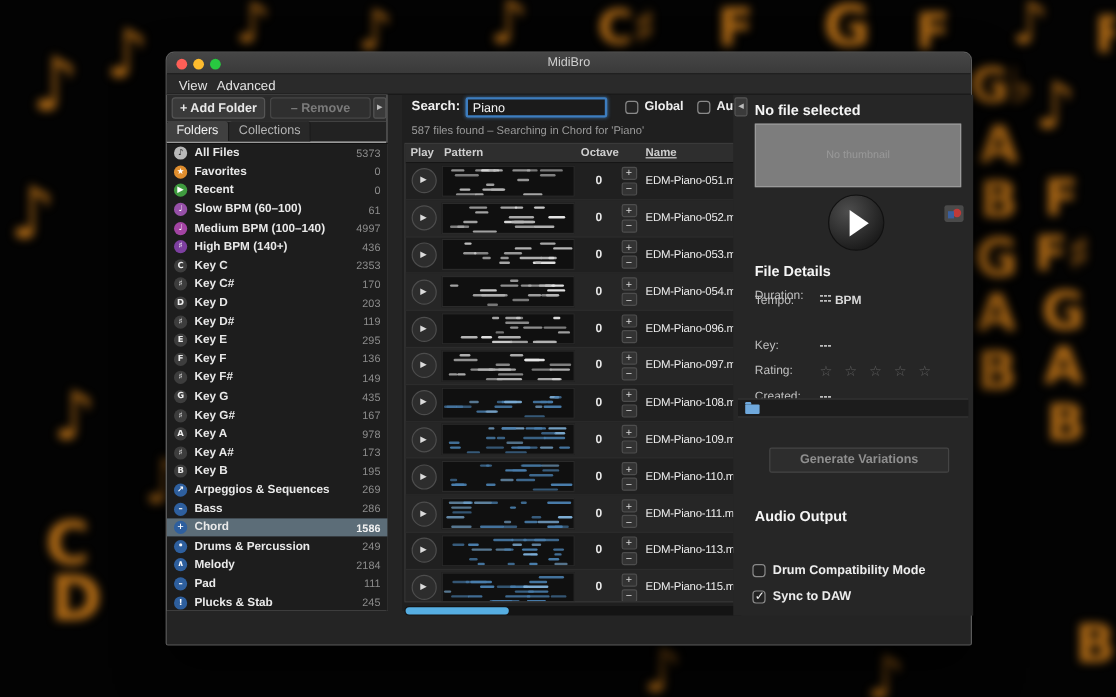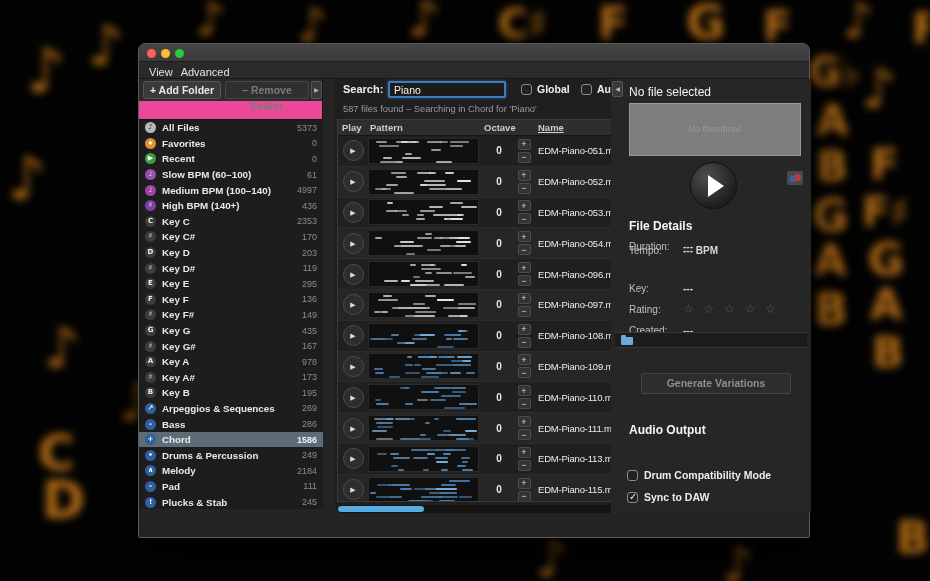--- a/index.html
+++ b/index.html
@@ -189,6 +189,7 @@
     <div class="tl r"></div>
     <div class="tl y"></div>
     <div class="tl g"></div>
+    <div class="win-title">MidiBro</div>
   </div>
   <div class="menubar" id="menubar"><span>View</span><span>Advanced</span></div>
 

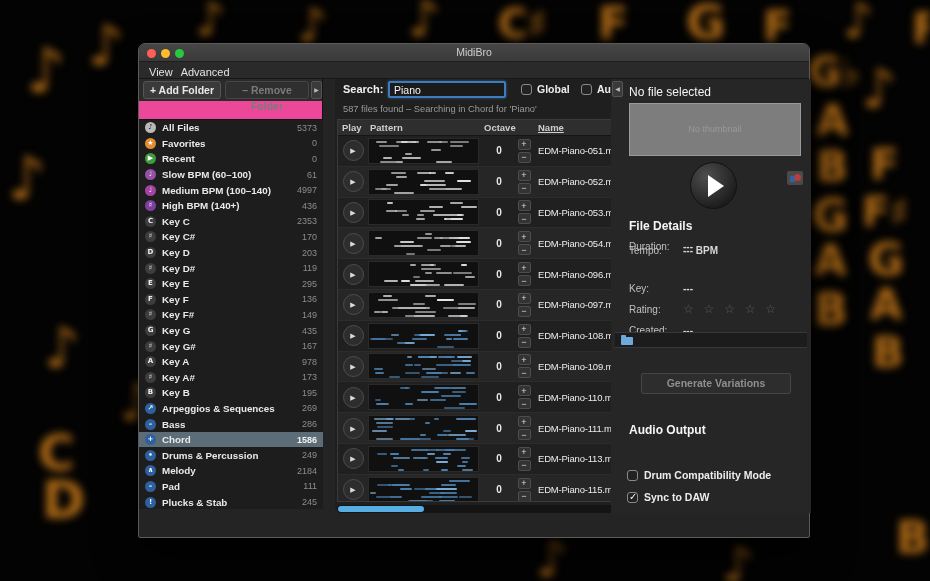--- a/index.html
+++ b/index.html
@@ -27,7 +27,7 @@
   .menubar span { display:inline-block; margin-top:2px; font-size:11px; color:#e3e3e3; padding:0 4px; }
   .menubar span:first-child { margin-left:6px; }
   
-  .panel { position:absolute; top:35px; height:430px; background:#ec4899; }
+  .panel { position:absolute; top:35px; height:430px; background:#e5e5e5; }
   #p-left  { left:0;   width:184px; border-right:1px solid #141414; }
   #p-mid   { left:184px; width:288px; border-right:1px solid #141414; background:#1f1f1f;margin-left:12px; }
   #p-right { left:472px; width:200px; background:#262626; height:434px; }

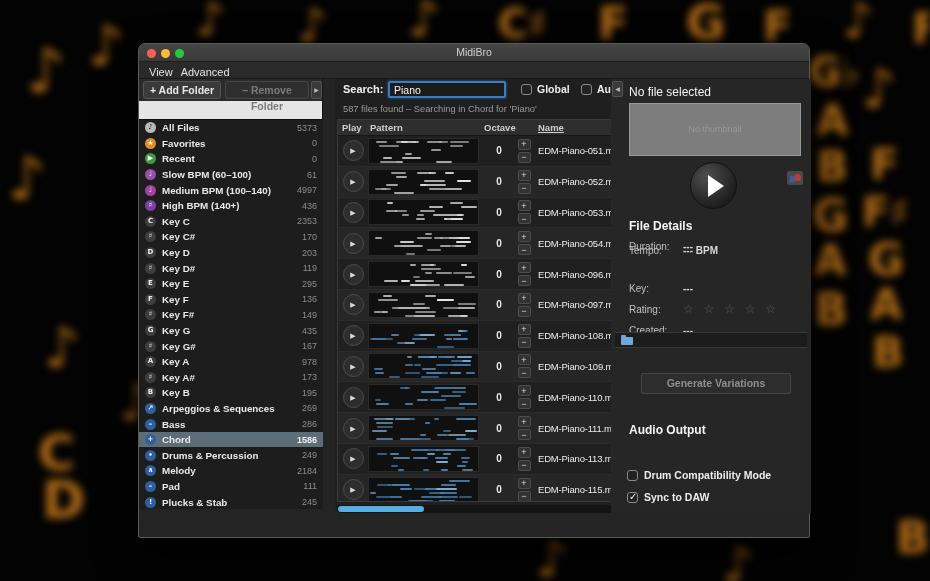--- a/index.html
+++ b/index.html
@@ -103,7 +103,7 @@
   #btn-collapse-r { position:absolute; left:1px; top:2px; width:11px; height:16px;
     background:#3a3a3a; border:1px solid #555; border-radius:2px; color:#bbb; font-size:6px;
     line-height:14px; text-align:center; }
-  #nofile-title { position:absolute; left:18px; top:6px; font-size:12px; font-weight:normal; color:#f5f5f5; }
+  #nofile-title { position:absolute; left:18px; top:6px; font-size:12px; font-weight:bold; color:#f5f5f5; }
   #thumb-box { position:absolute; left:18px; top:24px; width:172px; height:53px; background:#7d7d7d;
     border:1px solid #9a9a9a; }
   #thumb-box span { position:absolute; left:0; right:0; top:20px; text-align:center; font-size:9px; color:#999; }

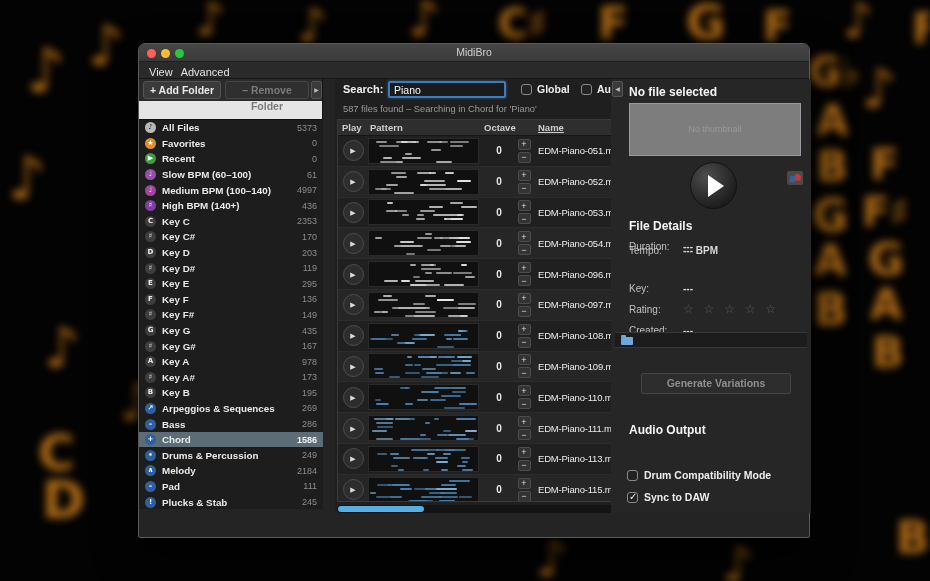--- a/index.html
+++ b/index.html
@@ -199,6 +199,10 @@
       <button class="btn" id="btn-remove">– Remove Folder</button>
       <button id="btn-collapse-l"><span>▶</span></button>
     </div>
+    <div class="ltabs" id="ltabs">
+        <div class="ltab active">Folders</div>
+        <div class="ltab">Collections</div>
+      </div>
     <div id="side-list">
   <div class="side-item">
     <span class="side-ico" style="background: rgb(185, 185, 185); color: rgb(26, 26, 26);">♪</span>

